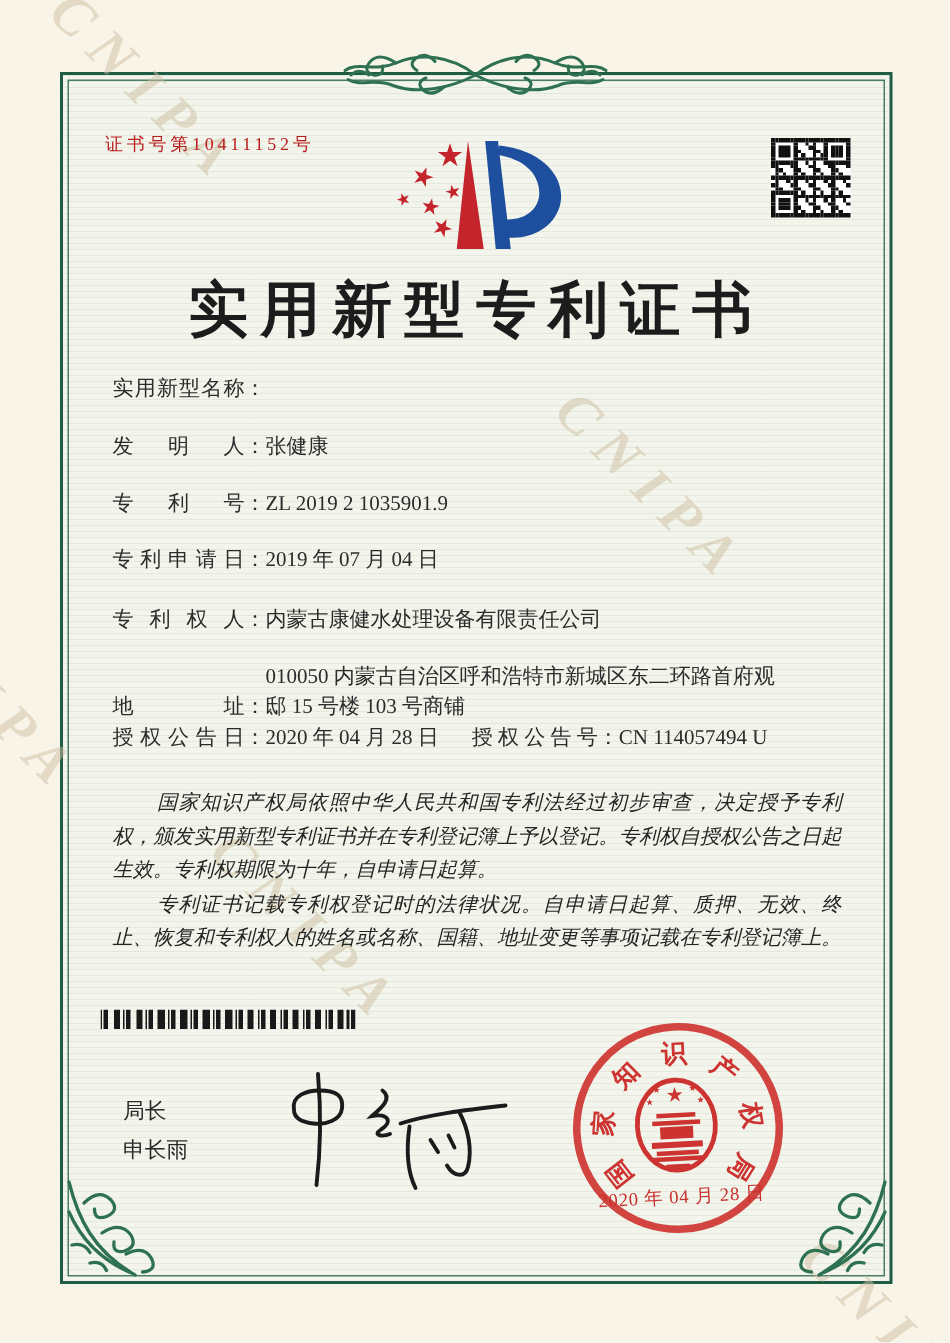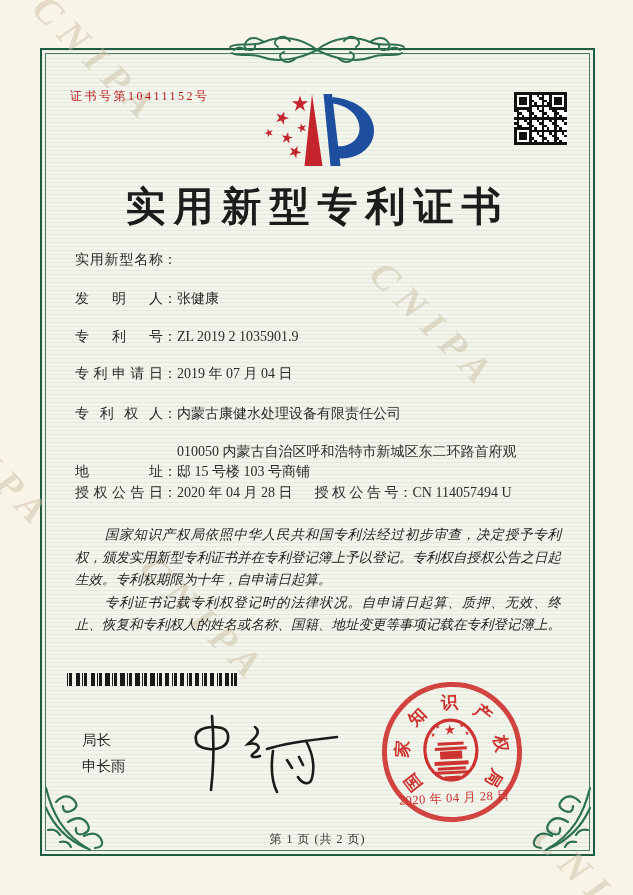--- a/index.html
+++ b/index.html
@@ -460,7 +460,6 @@
     <div class="seal-date">2020 年 04 月 28 日</div>
   </div>
 
-  <div class="z center-line page-number">第 1 页 (共 2 页)</div>
 
 </div>
 

